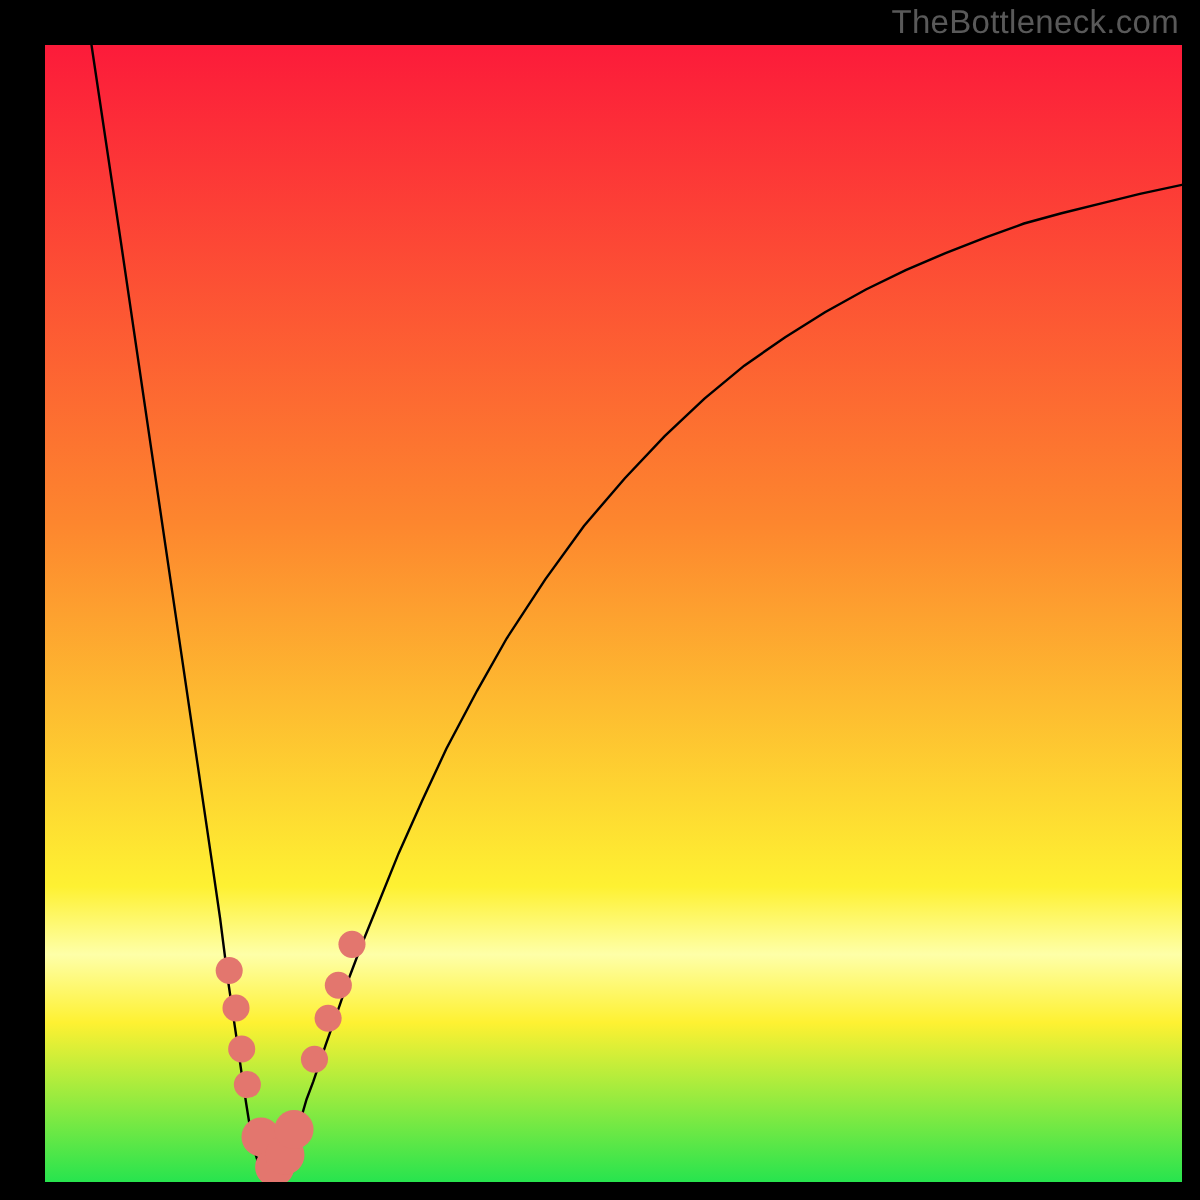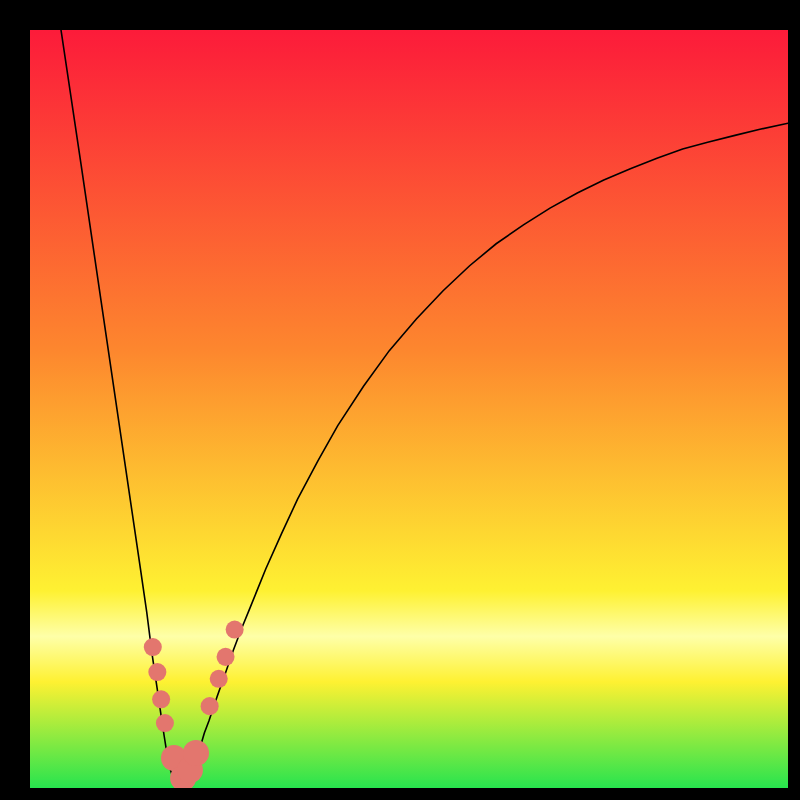--- a/index.html
+++ b/index.html
@@ -50,6 +50,7 @@
 <body>
 
 <div class="frame">
+  <div class="attribution">TheBottleneck.com</div>
 
   <svg class="plot" viewBox="0 0 800 800">
     <defs>

